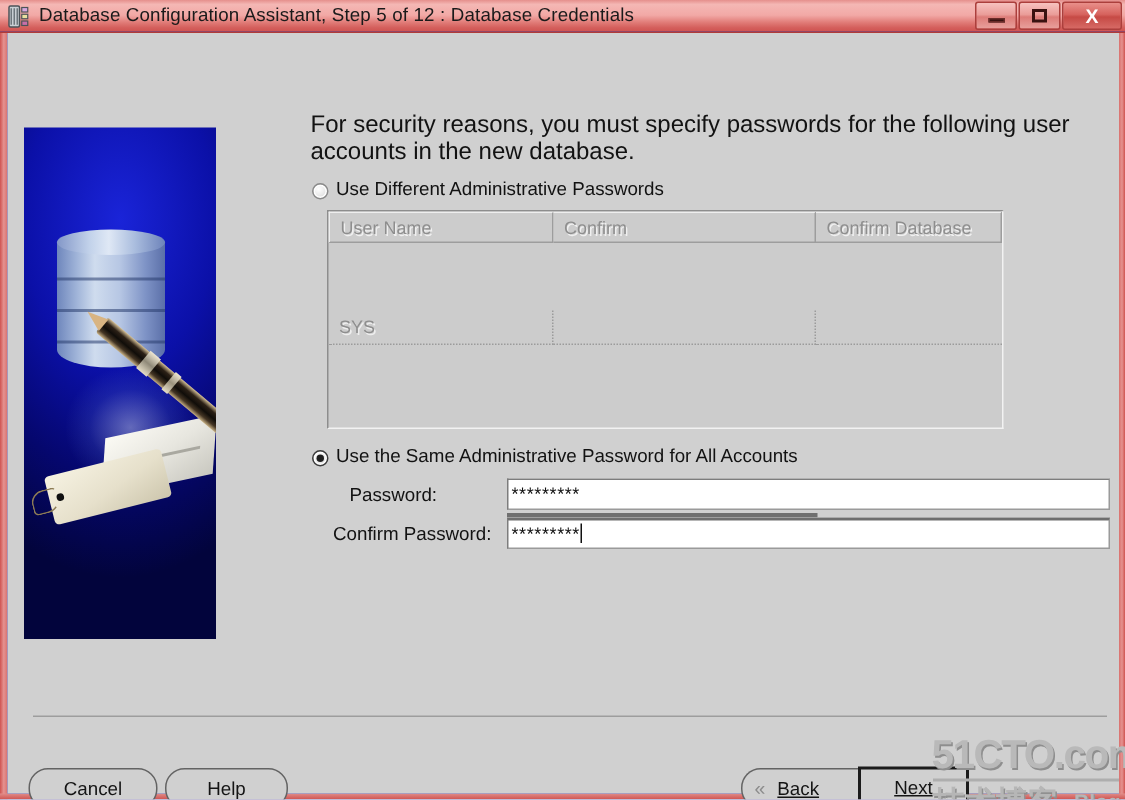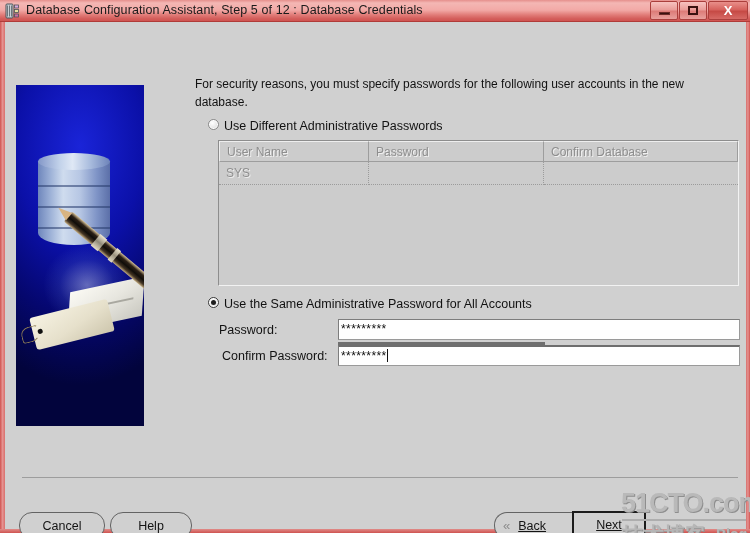--- a/index.html
+++ b/index.html
@@ -221,9 +221,9 @@
   
   .intro {
     position: absolute;
-    left: 190px; top: 53px;
+    left: 202px; top: 53px;
     width: 520px;
-    font-size: 12px;
+    font-size: 16px;
     color: #121212;
     line-height: 18px;
   }

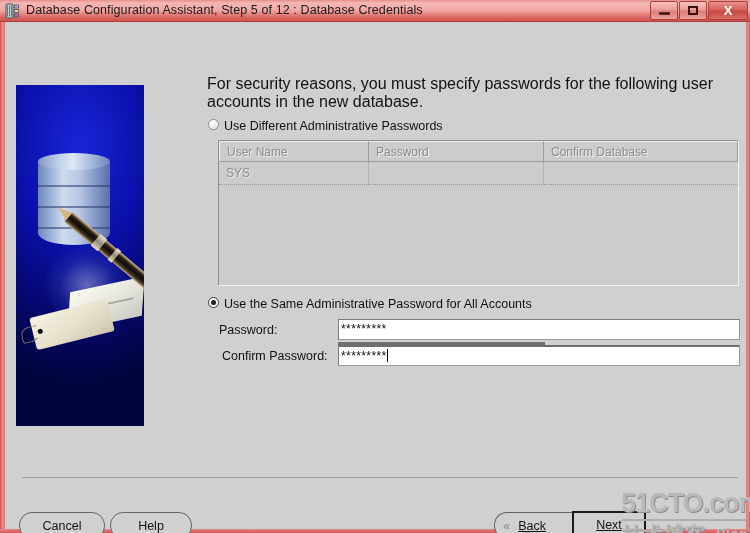--- a/index.html
+++ b/index.html
@@ -230,7 +230,7 @@
   .radio-row {
     position: absolute;
     display: flex;
-    align-items: flex-start;
+    align-items: flex-end;
     gap: 5px;
     font-size: 12.5px;
     color: #121212;

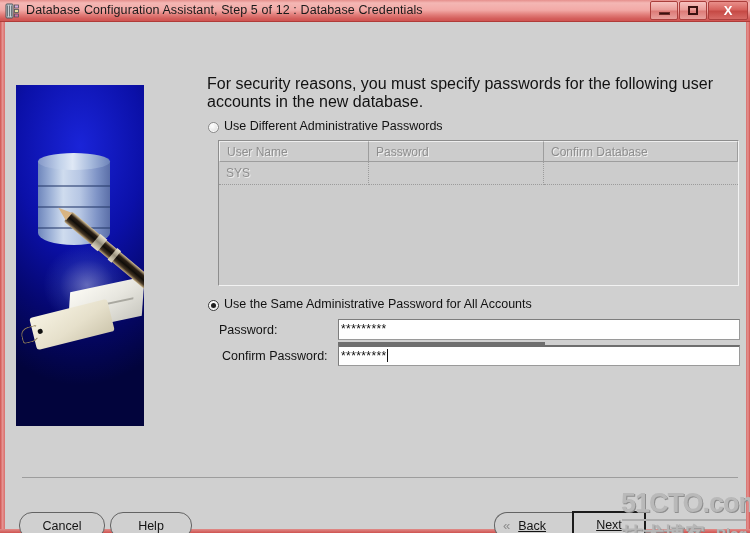--- a/index.html
+++ b/index.html
@@ -263,7 +263,7 @@
   .table-wrap {
     position: absolute;
     left: 213px; top: 118px;
-    width: 521px;
+    width: 451px;
     height: 146px;
     background: #cccccc;
     border: 1px solid #9a9a9a;

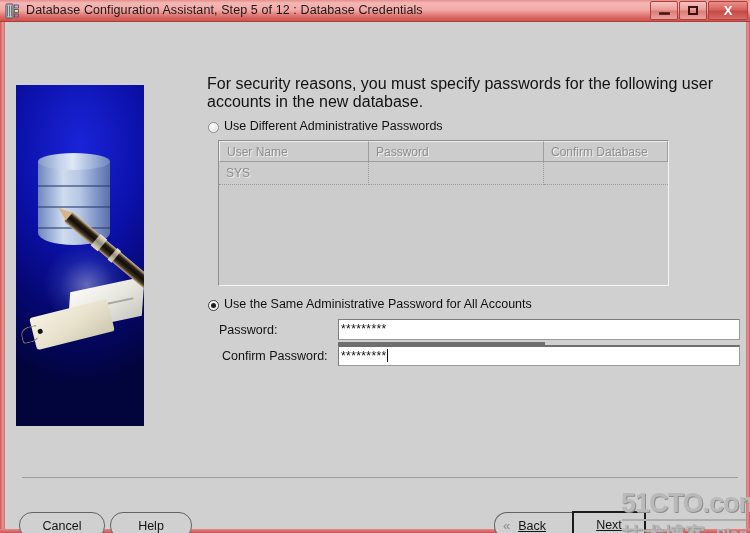--- a/index.html
+++ b/index.html
@@ -501,7 +501,7 @@
     <div class="table-wrap">
       <div class="thead">
         <div class="th c1">User Name</div>
-        <div class="th c2">Password</div>
+        <div class="th c2">Confirm</div>
         <div class="th c3">Confirm Database</div>
       </div>
       <div class="trow">

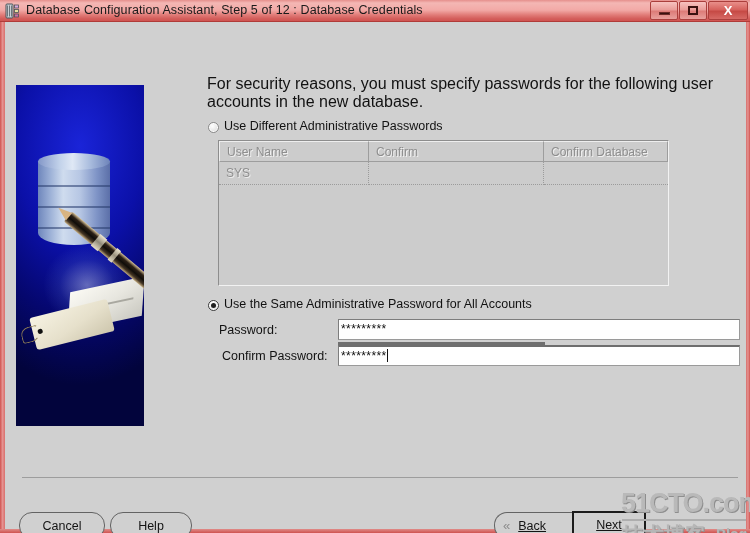--- a/index.html
+++ b/index.html
@@ -299,6 +299,7 @@
     display: flex;
     height: 23px;
     box-sizing: border-box;
+    margin-top: 45px;
   }
   .td {
     font-size: 12px;

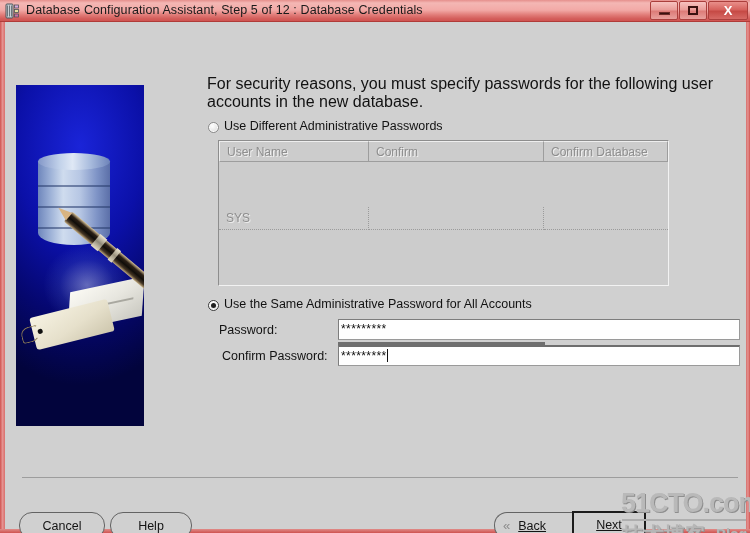--- a/index.html
+++ b/index.html
@@ -321,7 +321,7 @@
     font-size: 12.5px;
     color: #121212;
   }
-  .lbl-pw { left: 214px; top: 301px; }
+  .lbl-pw { left: 228px; top: 301px; }
   .lbl-cpw { left: 217px; top: 327px; }
 
   .pwinput {

